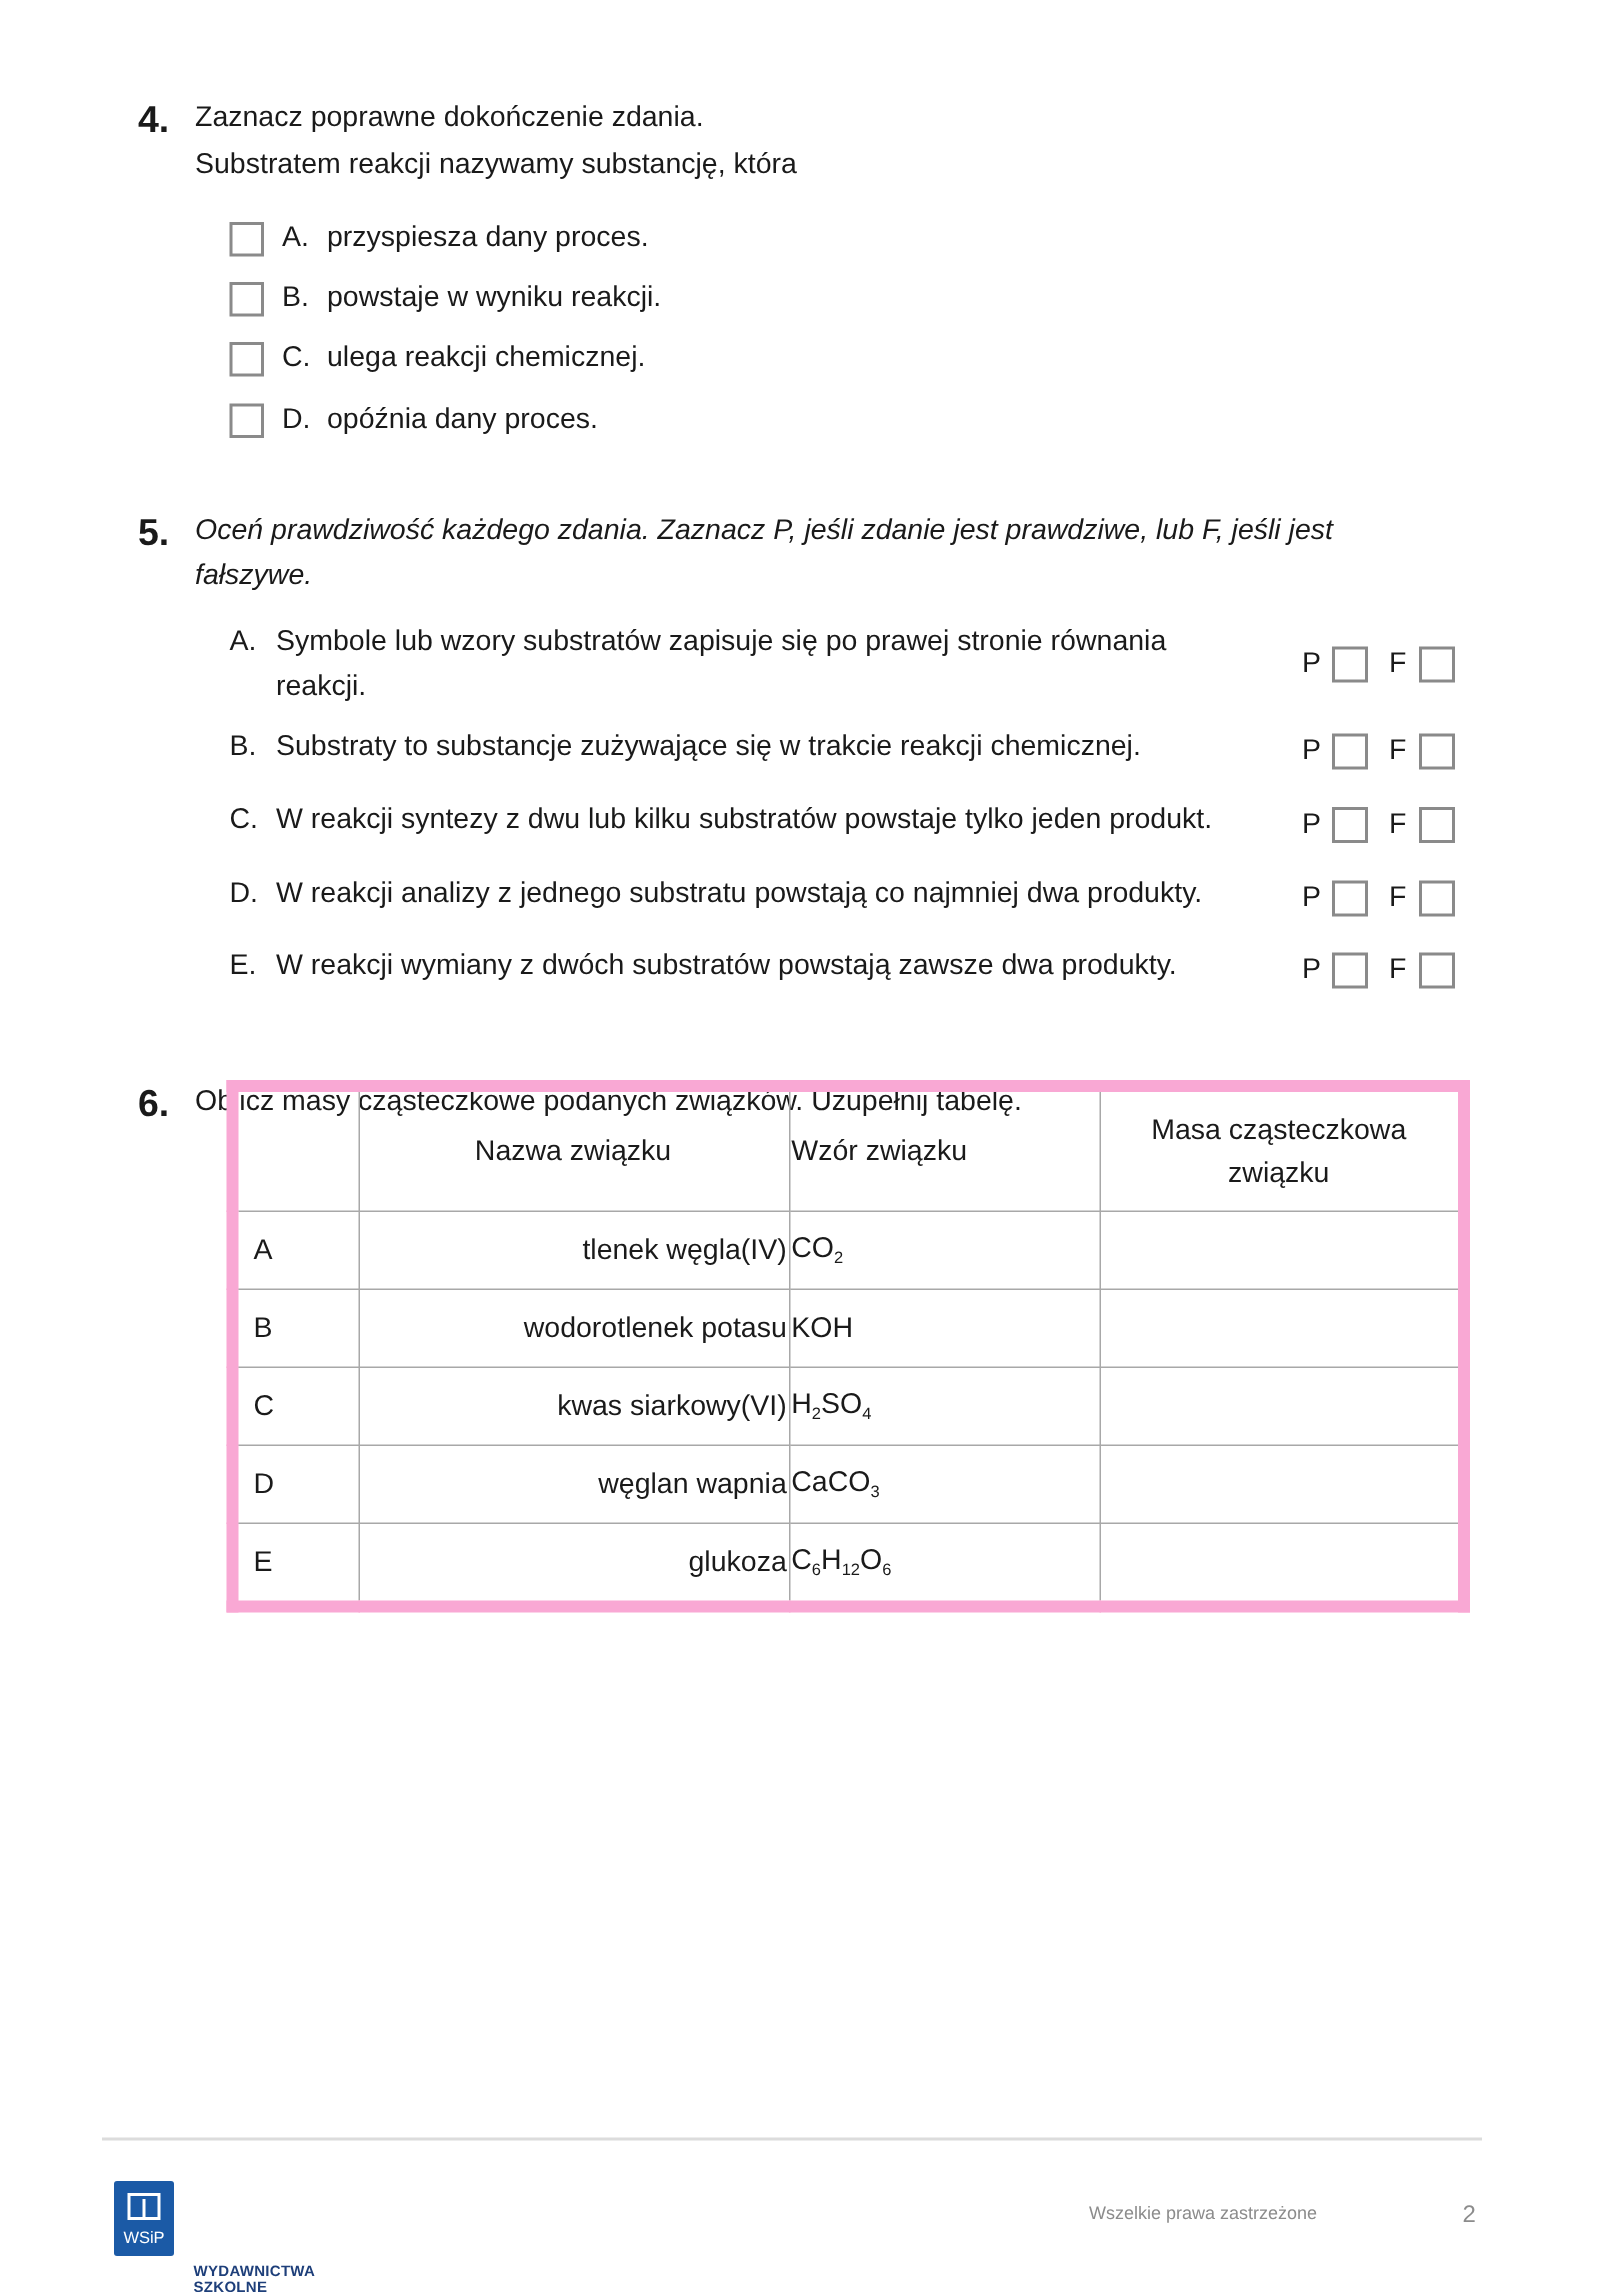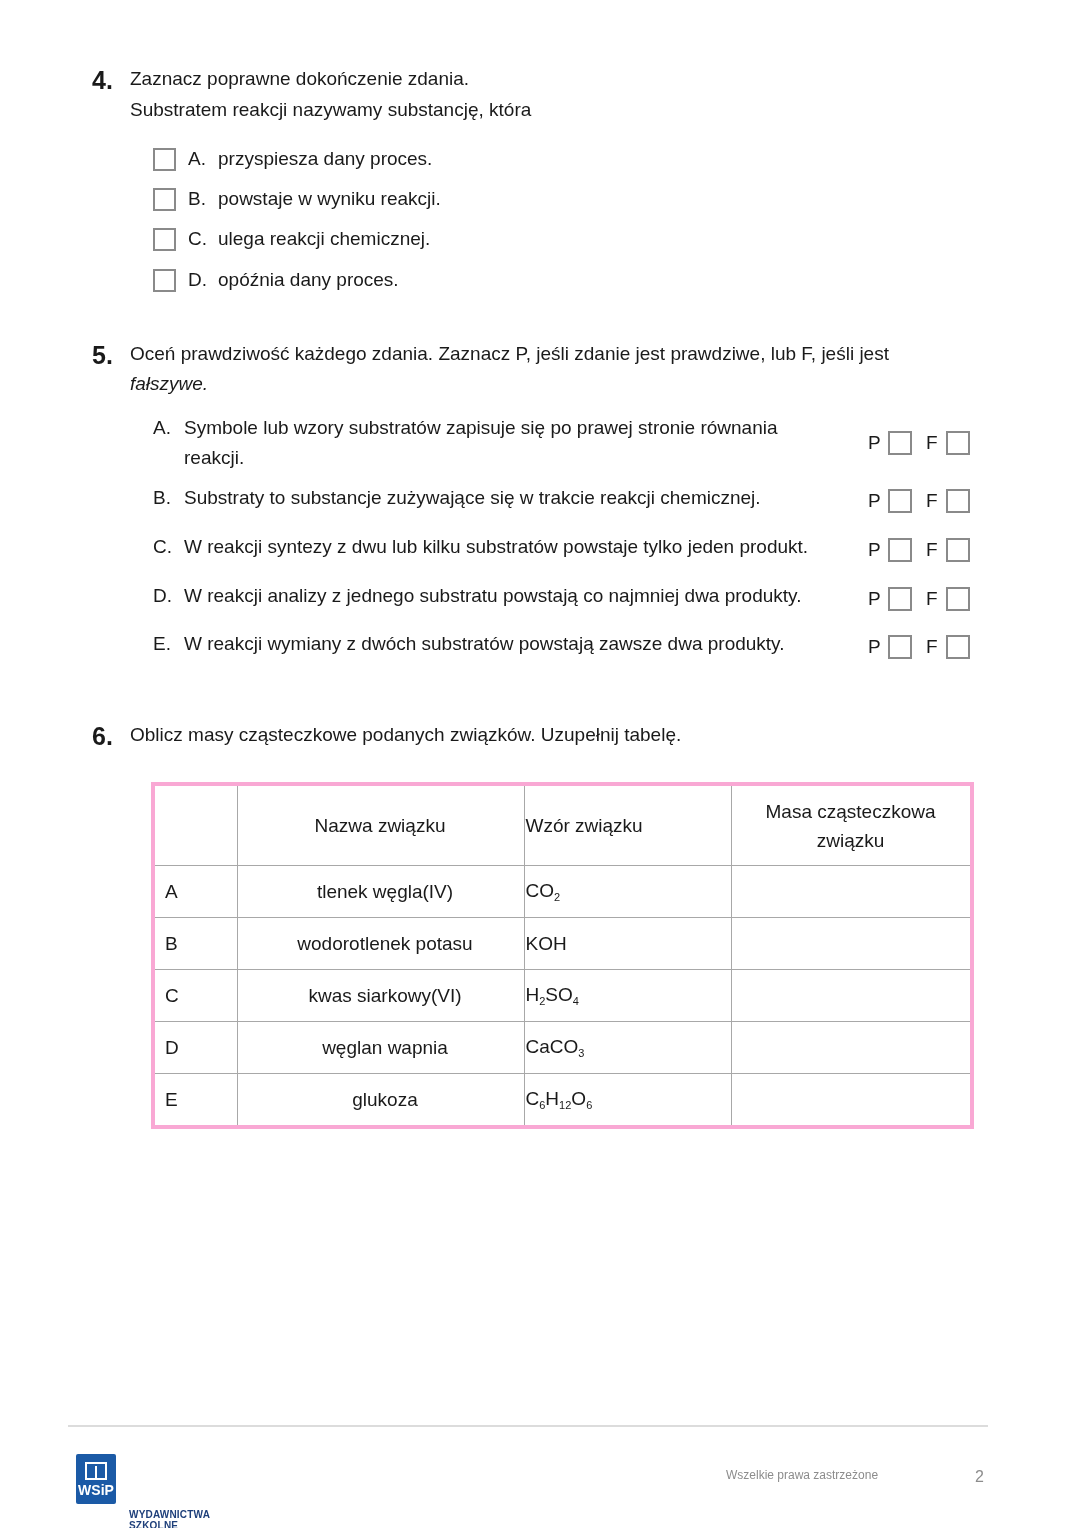--- a/index.html
+++ b/index.html
@@ -62,7 +62,7 @@
 </div>
 
 <div class="qnum" style="top:341px;">5.</div>
-<div class="qtext" style="top:339px;">Oceń prawdziwość każdego zdania. Zaznacz P, jeśli zdanie jest prawdziwe, lub F, jeśli jest</div>
+<div class="qtext" style="top:339px;font-style:italic;">Oceń prawdziwość każdego zdania. Zaznacz P, jeśli zdanie jest prawdziwe, lub F, jeśli jest</div>
 <div class="qtext" style="top:369px;font-style:italic;">fałszywe.</div>
 
 <div class="tf-row" style="top:413px;">

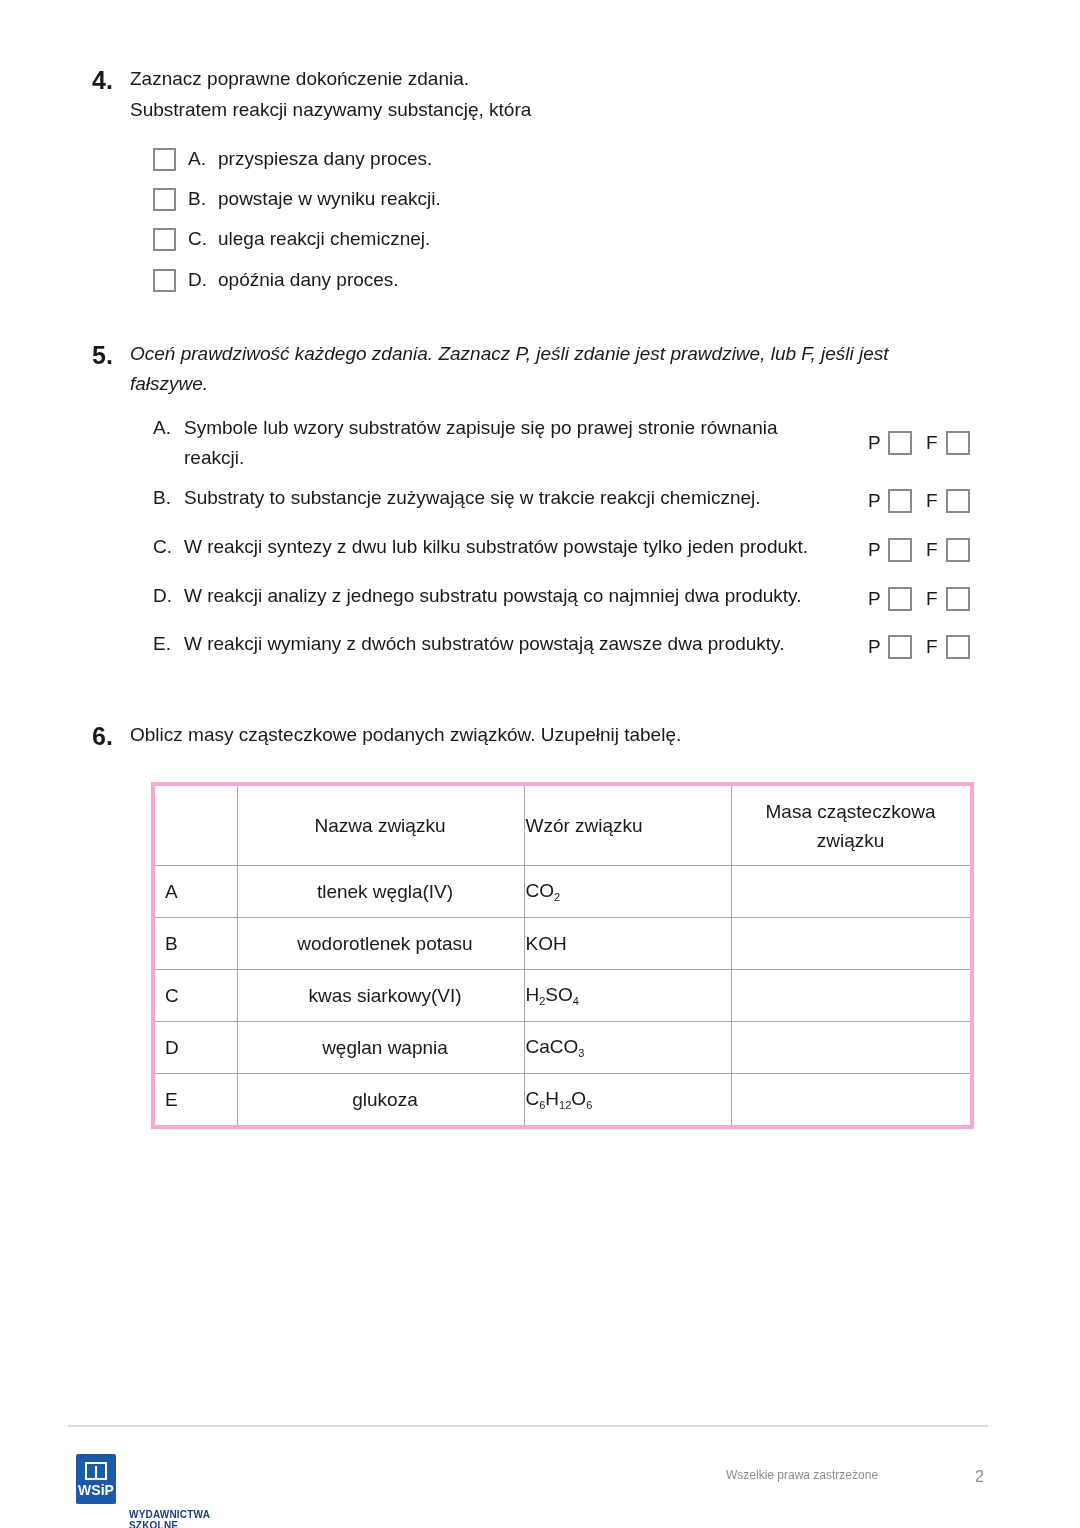--- a/index.html
+++ b/index.html
@@ -15,7 +15,7 @@
     .tf-row .pf { position: absolute; left: 715px; display: flex; align-items: center; }
     .pf .lbl { font-size: 19px; width: 20px; }
     .pf .box { width: 24px; height: 24px; border: 2px solid #8a8a8a; box-sizing: border-box; margin-right: 14px; cursor: pointer; }
-    table { position: absolute; left: 151px; top: 782px; border-collapse: collapse; font-size: 19px; border: 4px solid #f9a8d4; }
+    table { position: absolute; left: 151px; top: 720px; border-collapse: collapse; font-size: 19px; border: 8px solid #f9a8d4; }
     td, th { border: 1px solid #a8a8a8; font-weight: normal; }
     th { height: 77px; line-height: 29px; text-align: center; }
     td { height: 49px; }

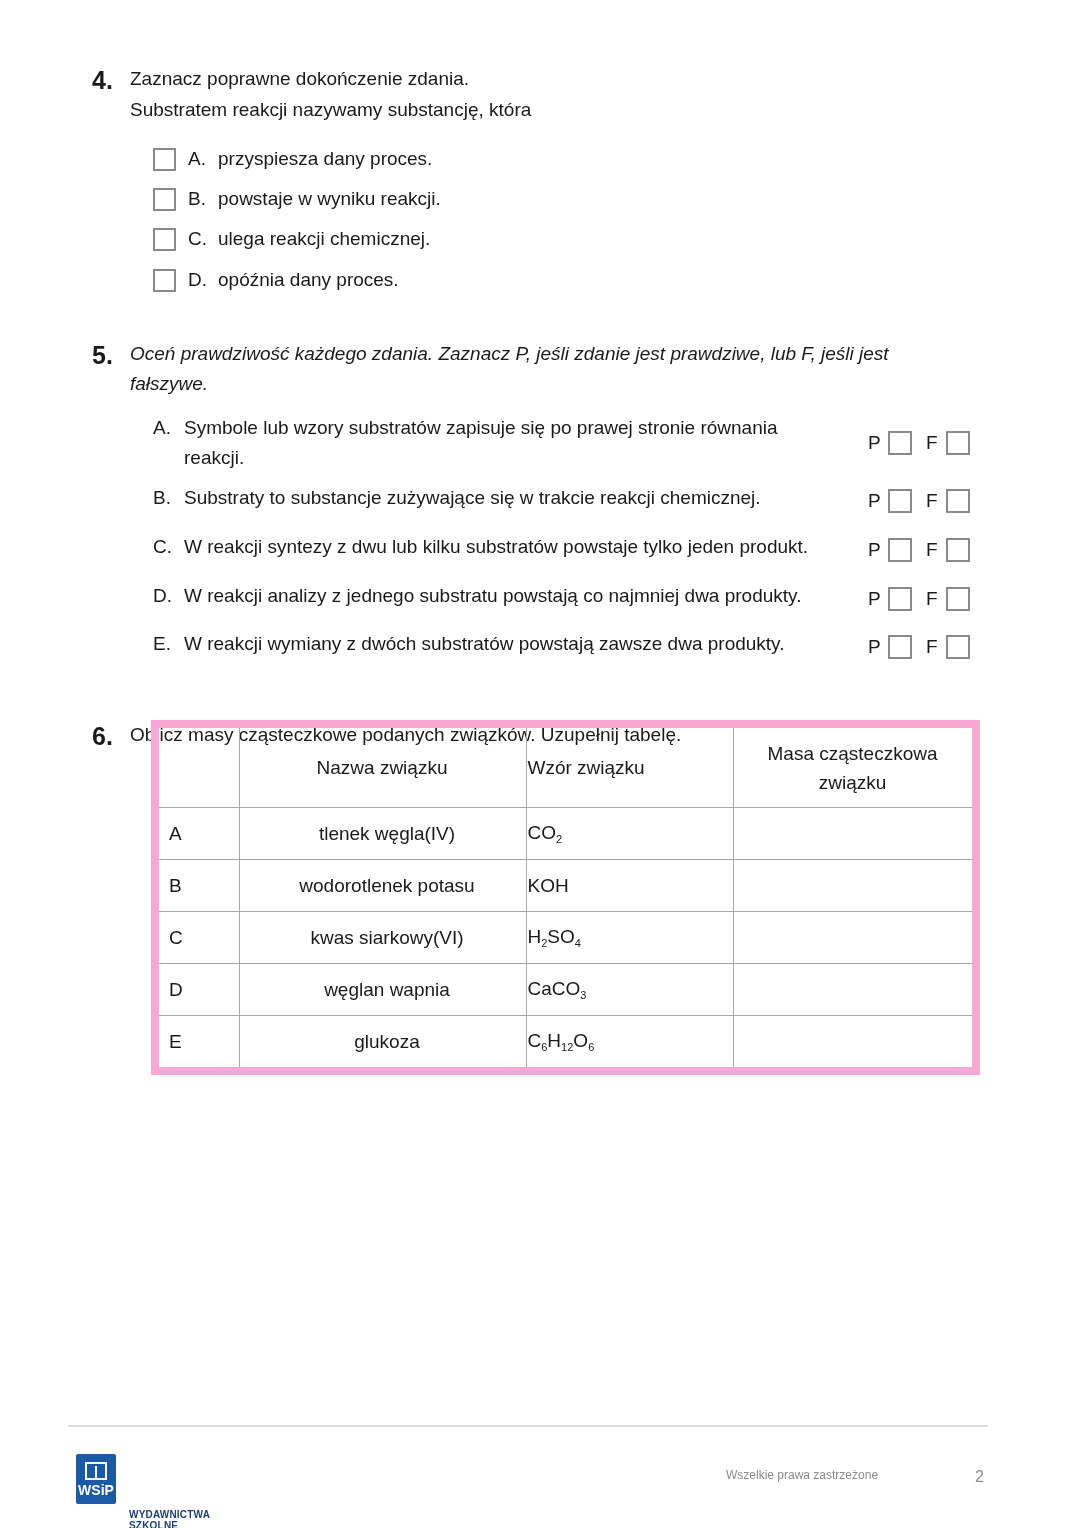--- a/index.html
+++ b/index.html
@@ -20,7 +20,7 @@
     th { height: 77px; line-height: 29px; text-align: center; }
     td { height: 49px; }
     .c0 { width: 84px; padding-left: 10px; text-align: left; box-sizing: border-box; }
-    .c1 { width: 287px; padding-left: 10px; text-align: center; box-sizing: border-box; }
+    .c1 { width: 287px; padding-left: 10px; text-align: right; box-sizing: border-box; }
     .c2 { width: 204px; text-align: left; }
     .c3 { width: 236px; text-align: center; }
     sub { font-size: 11px; vertical-align: -4px; }

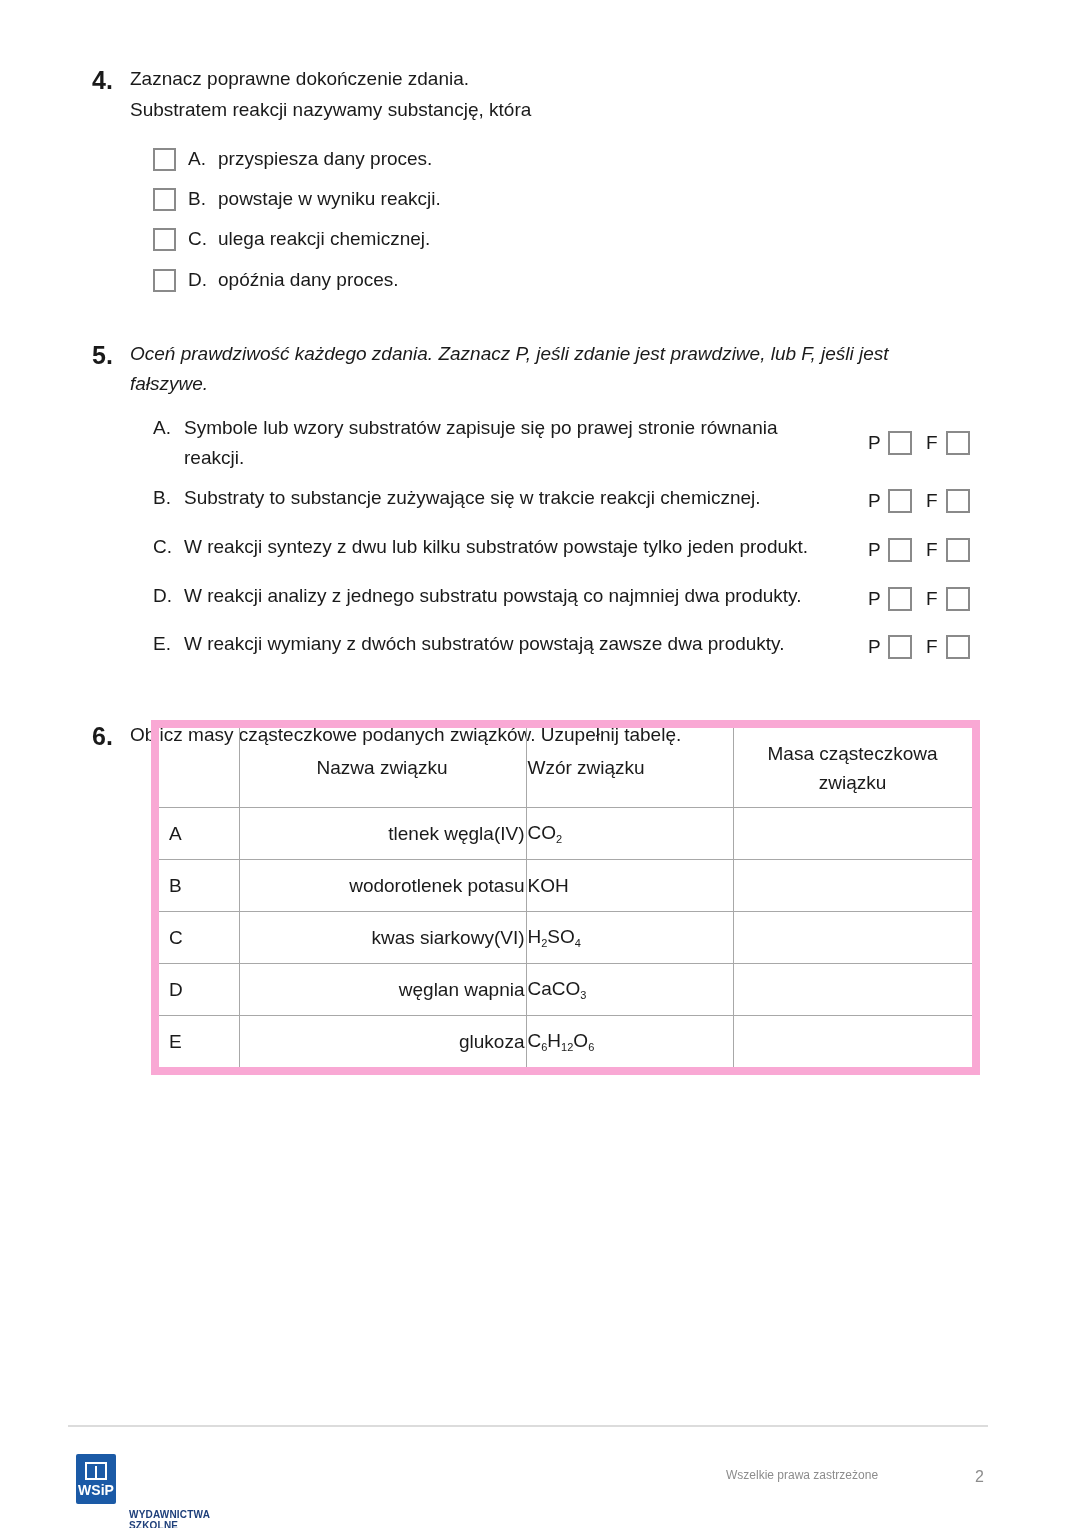--- a/index.html
+++ b/index.html
@@ -28,7 +28,7 @@
     .logo { position: absolute; left: 76px; top: 1454px; width: 40px; height: 50px; background: #1b5aa6; border-radius: 2px; }
     .logo .glyph { position: absolute; left: 9px; top: 8px; width: 22px; height: 18px; border: 2px solid #fff; border-top-width: 2px; box-sizing: border-box; }
     .logo .glyph::after { content: ""; position: absolute; left: 8px; top: 2px; width: 2px; height: 12px; background: #fff; }
-    .logo .wsip { position: absolute; left: 0; width: 40px; bottom: 6px; text-align: center; color: #fff; font-weight: bold; font-size: 14px; }
+    .logo .wsip { position: absolute; left: 0; width: 40px; bottom: 6px; text-align: center; color: #fff; font-weight: normal; font-size: 11px; }
     .publisher { position: absolute; left: 129px; top: 1461px; color: #1e3f7a; font-weight: bold; font-size: 10px; line-height: 11px; letter-spacing: 0.2px; margin-top: 48px; }
     .rights { position: absolute; left: 726px; top: 1468px; color: #8c8c8c; font-size: 12px; }
     .pageno { position: absolute; left: 975px; top: 1468px; color: #8c8c8c; font-size: 16px; }

